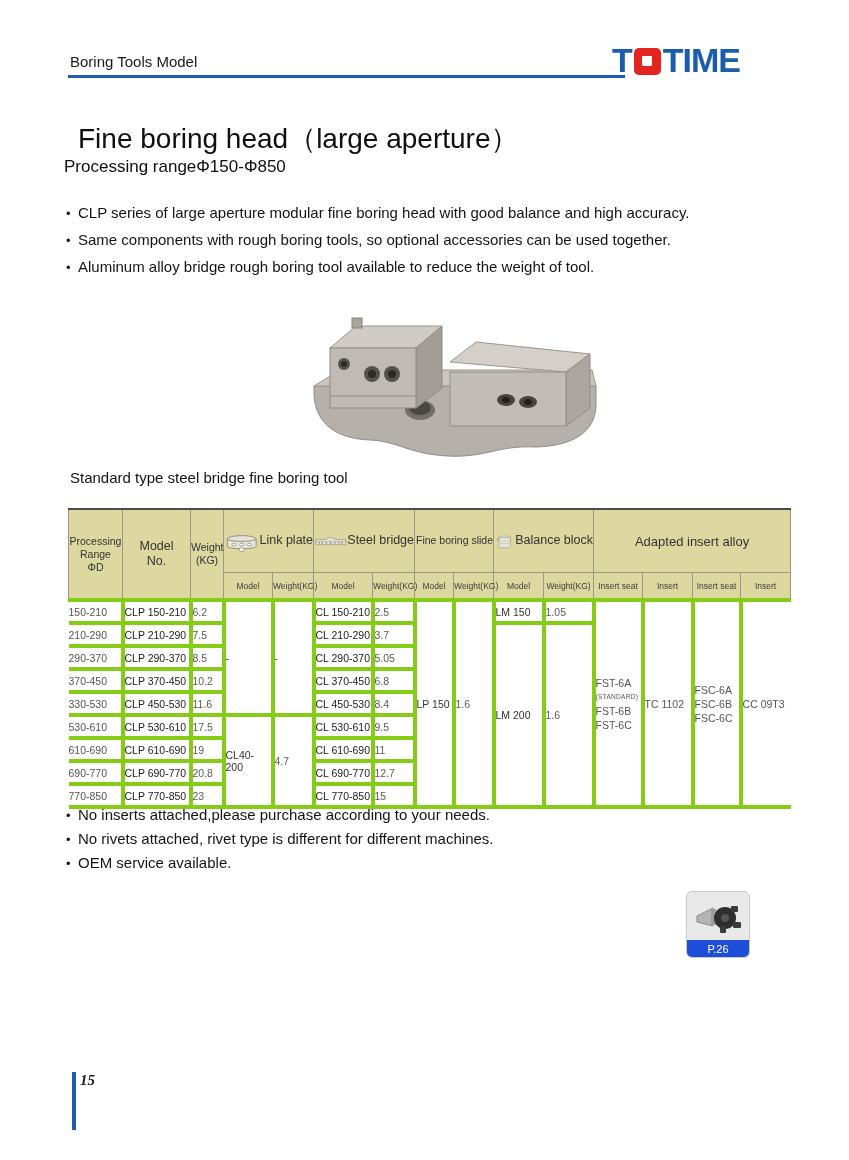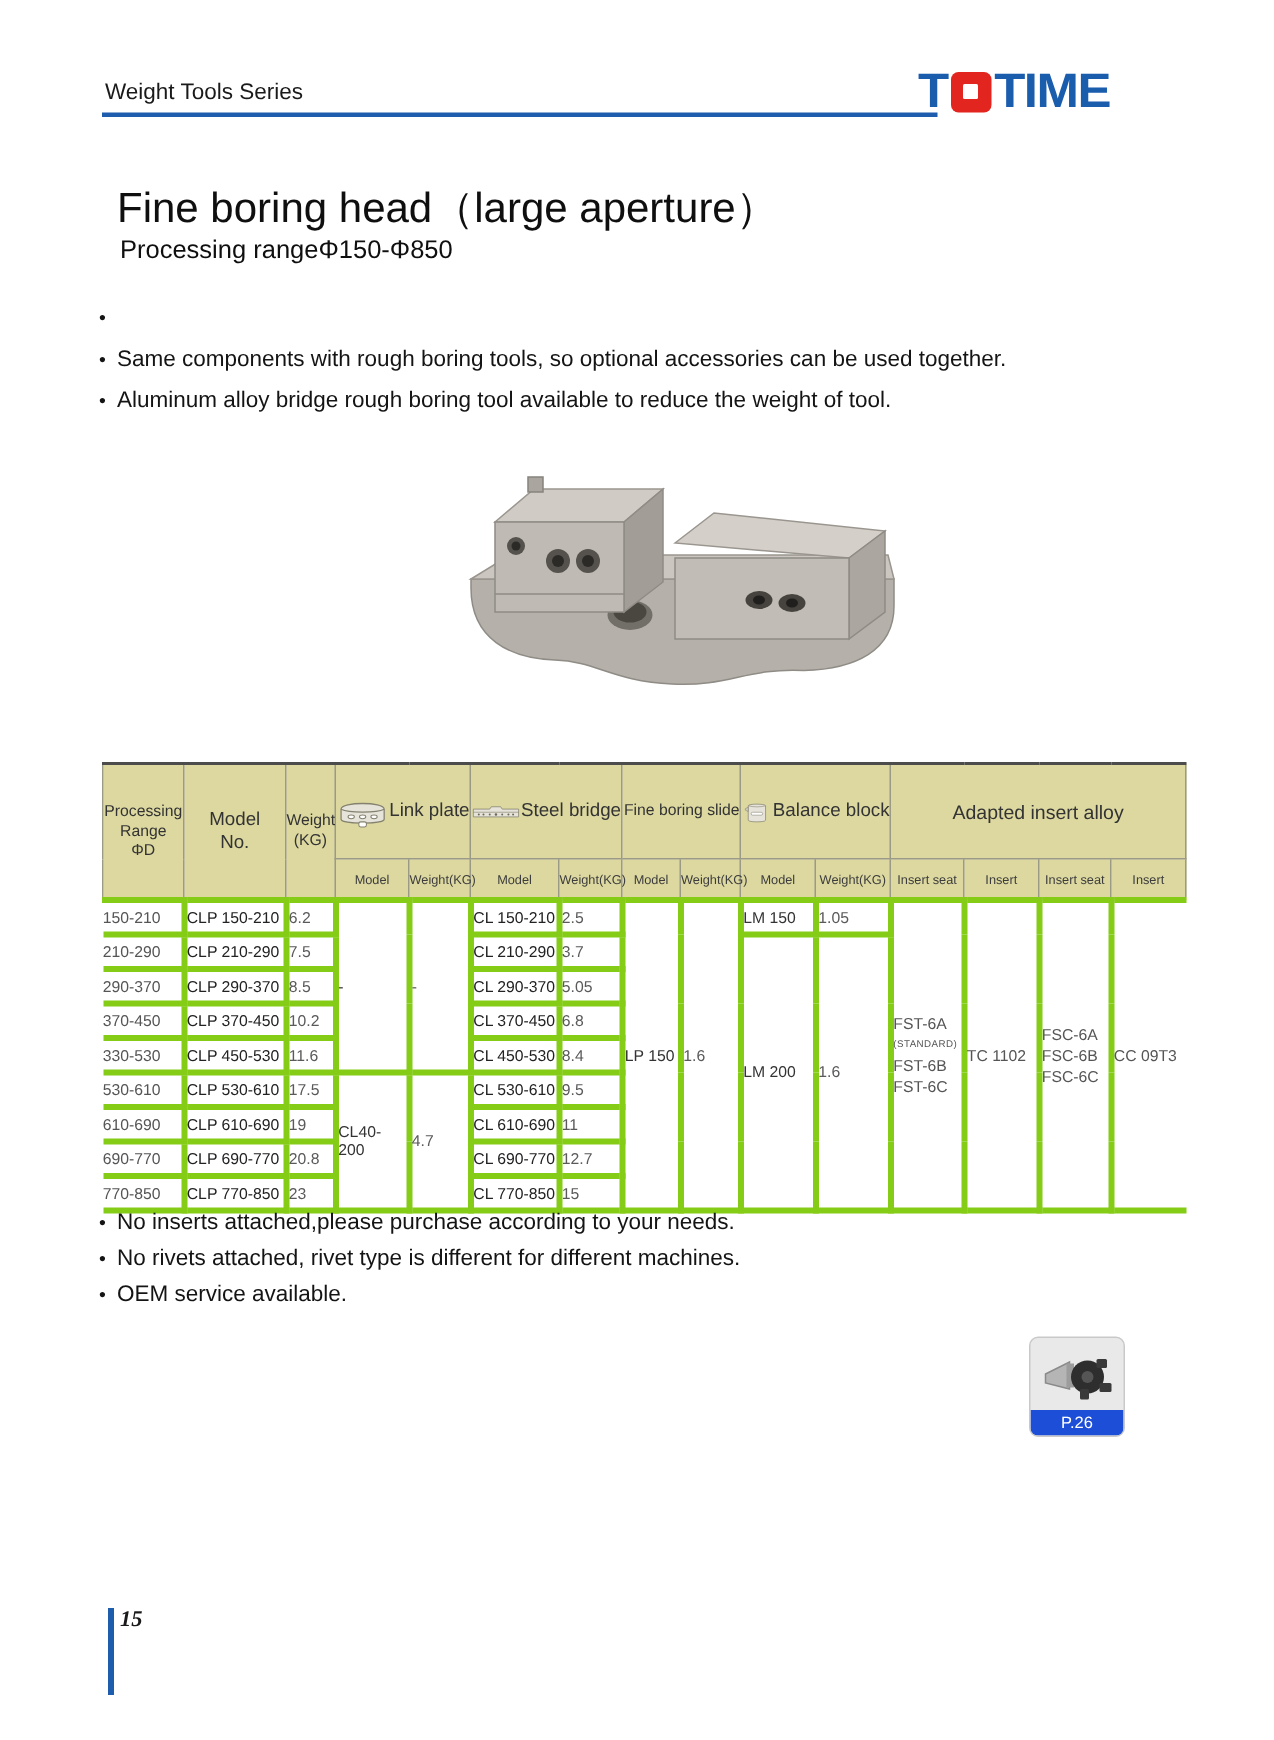--- a/index.html
+++ b/index.html
@@ -81,7 +81,7 @@
 
 <div class="page">
 
-  <div class="series">Weight Tools Series</div>
+  <div class="series">Boring Tools Model</div>
   <div class="rule"></div>
   <div class="logo">
     <span class="lt">T</span>

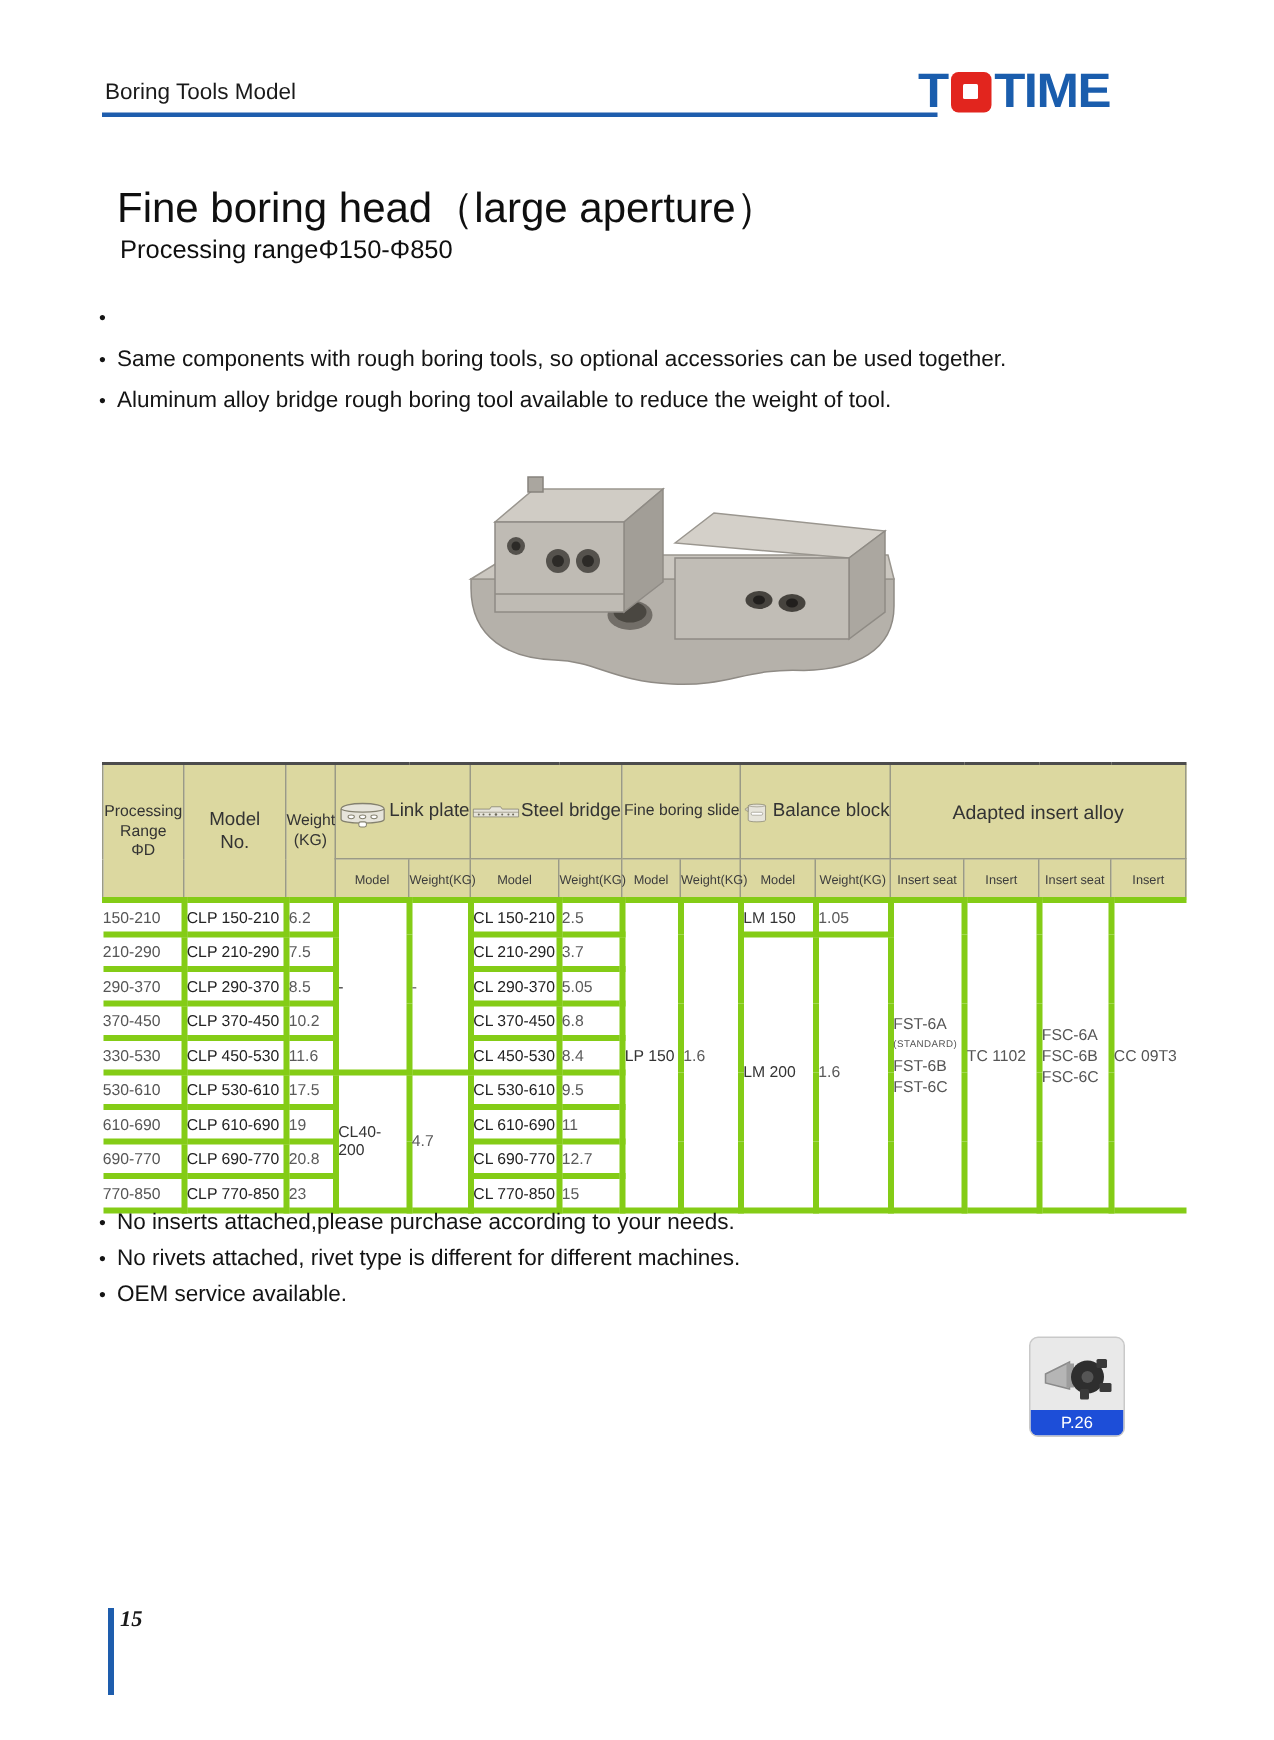--- a/index.html
+++ b/index.html
@@ -18,7 +18,7 @@
 
   
   .title{position:absolute;left:78px;top:120px;font-size:28px;color:#0f0f0f;text-align:center;}
-  .subtitle{position:absolute;left:80px;top:157px;font-size:17px;color:#0f0f0f;}
+  .subtitle{position:absolute;left:64px;top:157px;font-size:17px;color:#0f0f0f;}
 
   
   .bullets{position:absolute;left:66px;font-size:15px;color:#141414;}

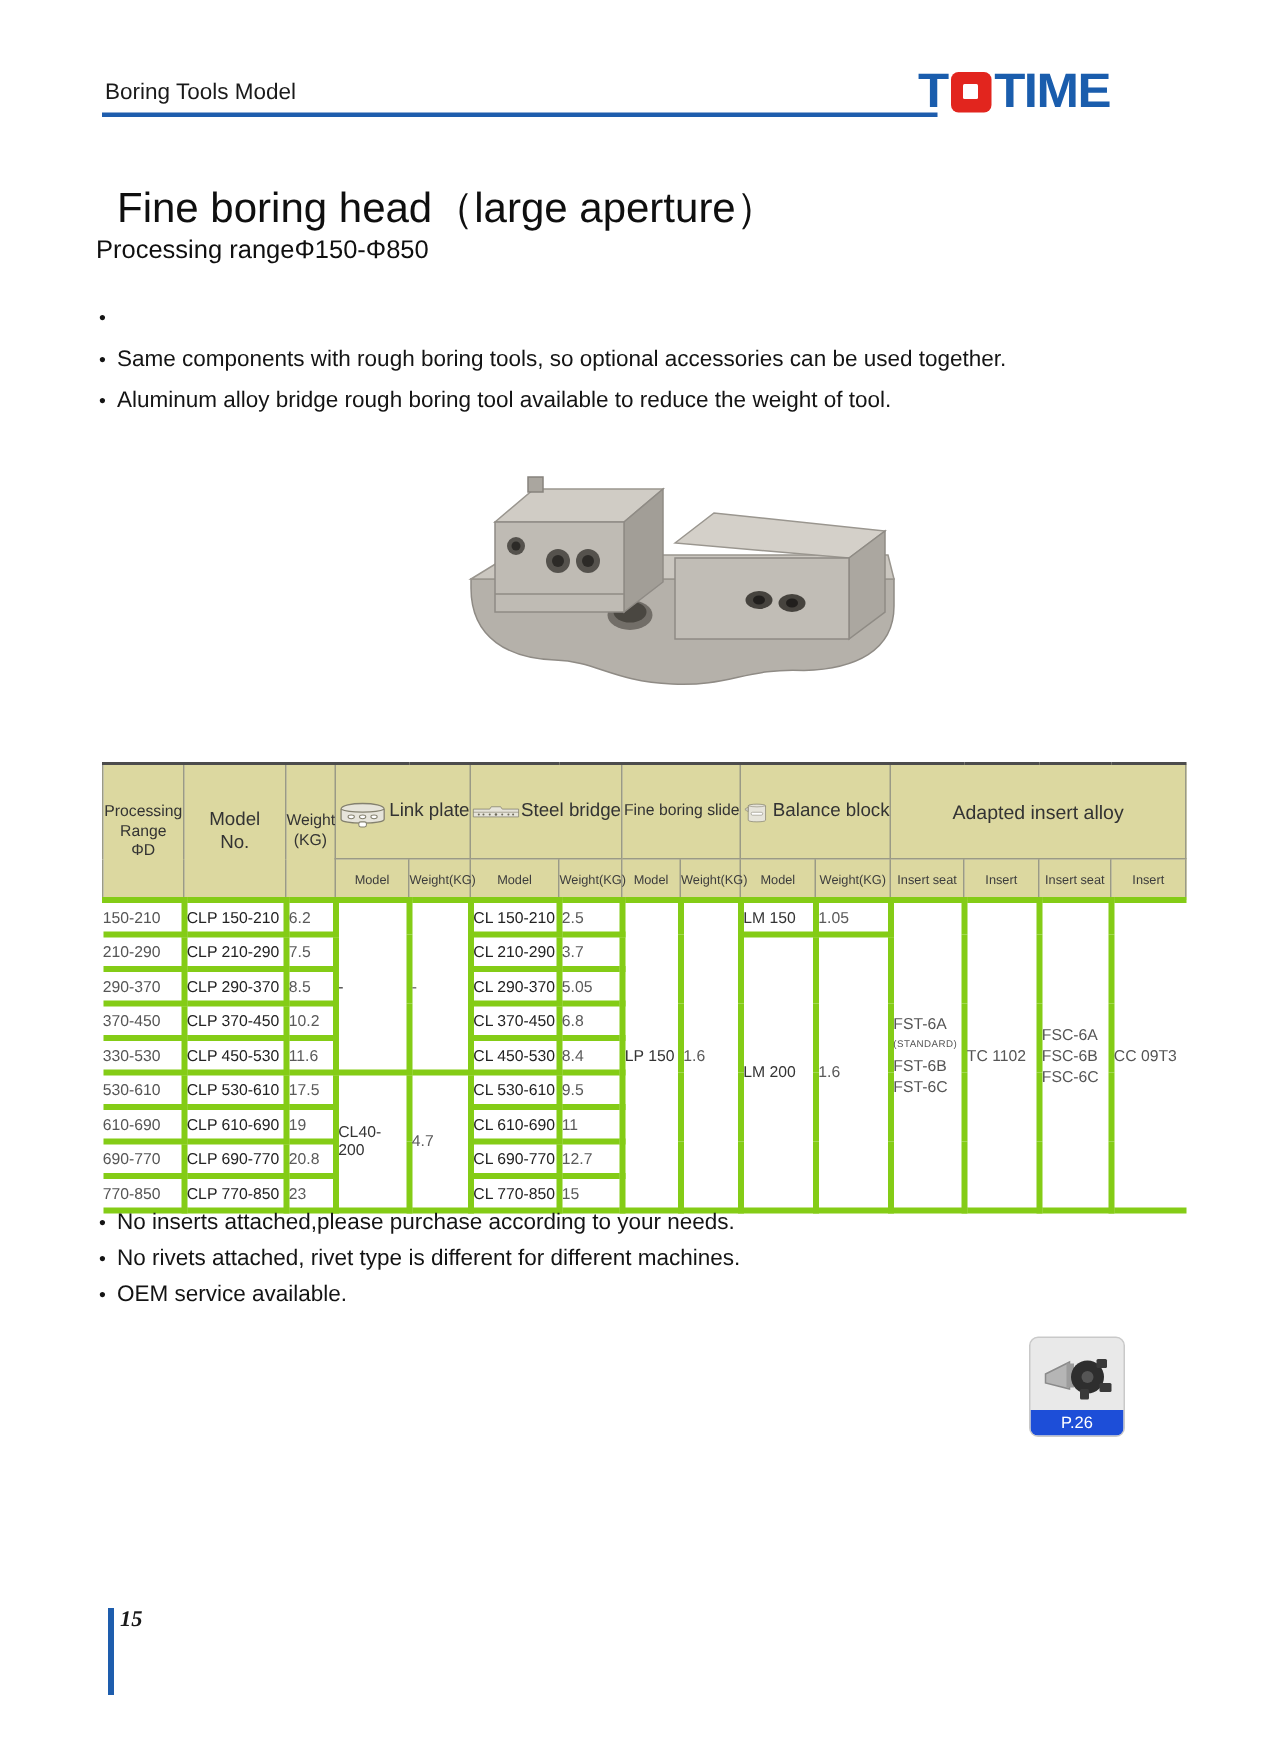--- a/index.html
+++ b/index.html
@@ -97,6 +97,7 @@
   <div class="bullets features">
     <div class="line">
       <span class="dot">•</span>
+      <span>CLP series of large aperture modular fine boring head with good balance and high accuracy.</span>
     </div>
     <div class="line">
       <span class="dot">•</span>

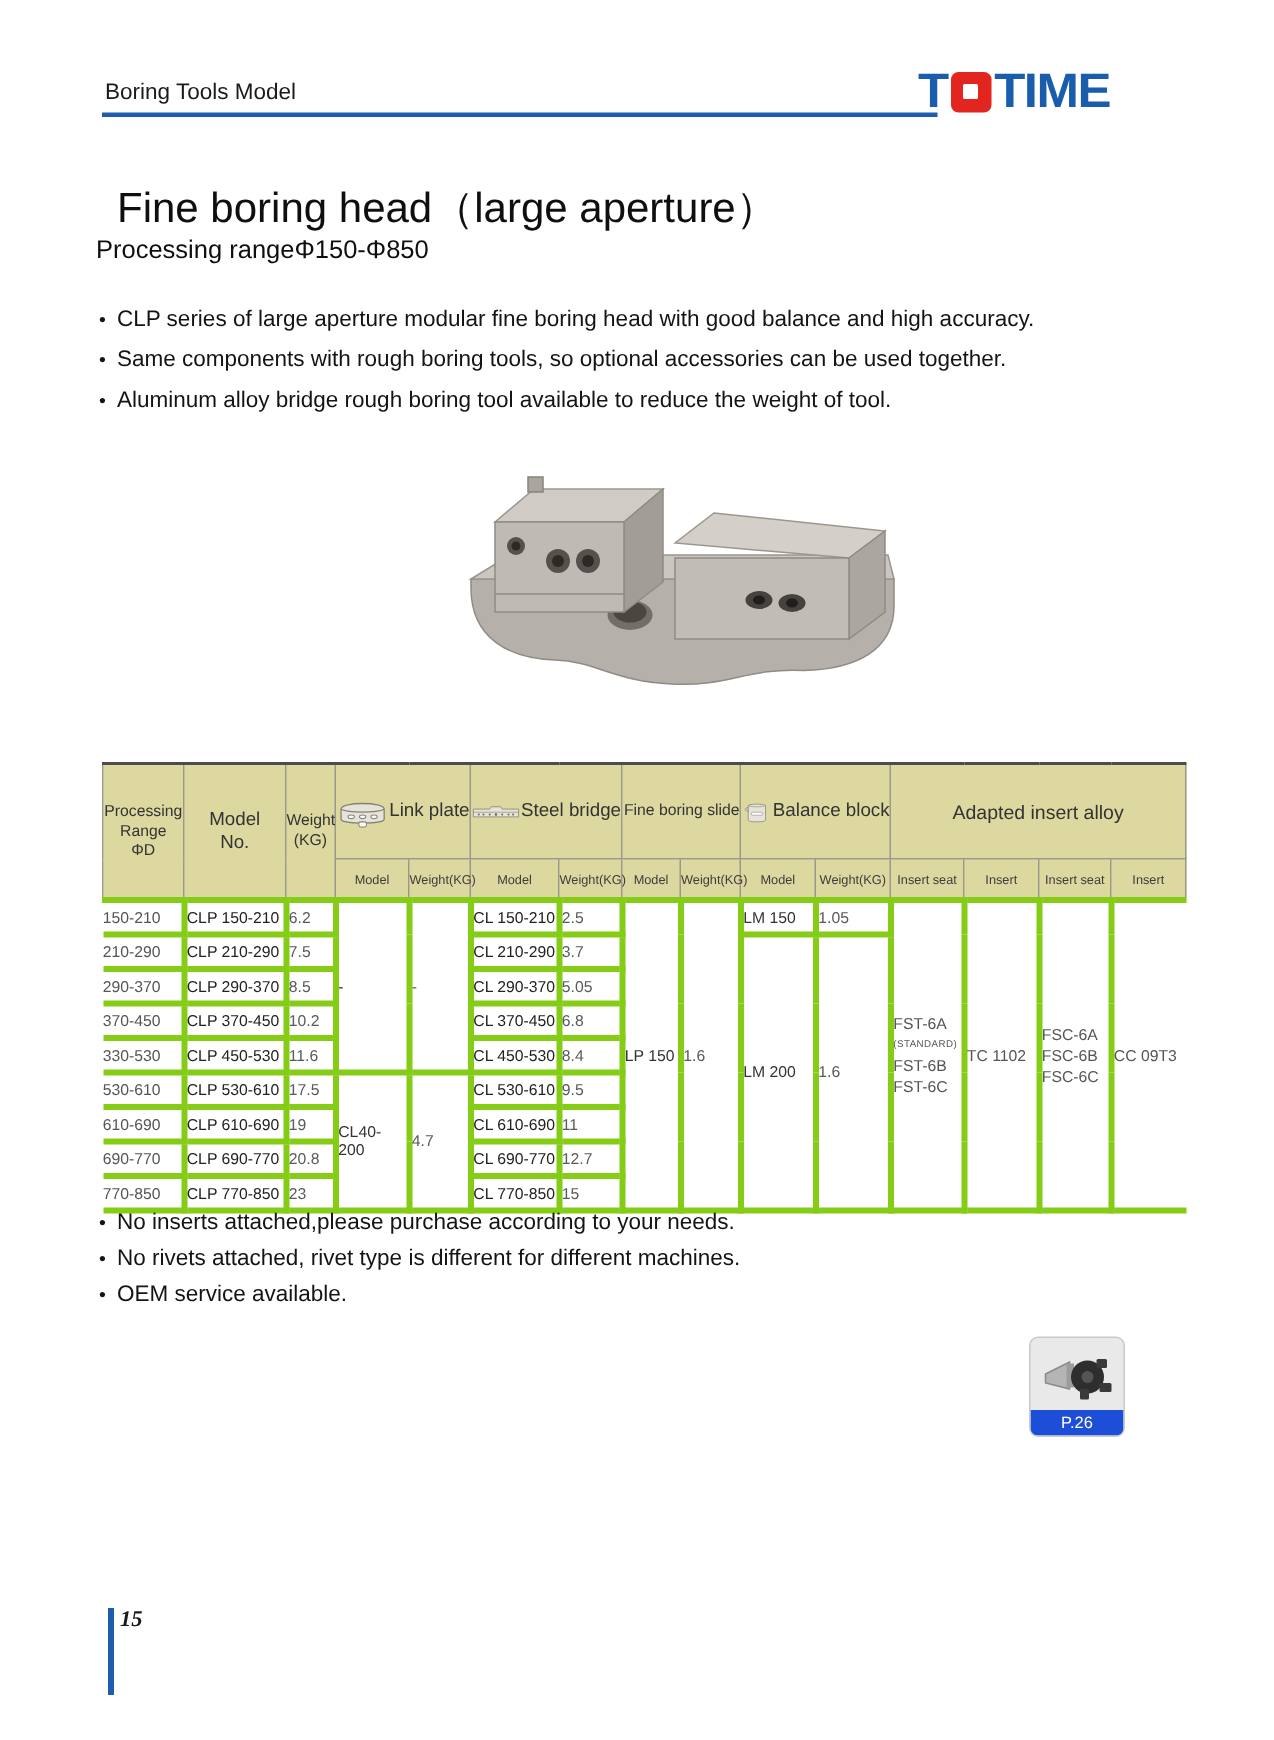--- a/index.html
+++ b/index.html
@@ -137,6 +137,7 @@
       <ellipse cx="228" cy="90" rx="4" ry="3" fill="#211f1d"></ellipse>
   </svg>
 
+  <div class="caption">Standard type steel bridge fine boring tool</div>
 
   <table class="spec">
     <colgroup>

